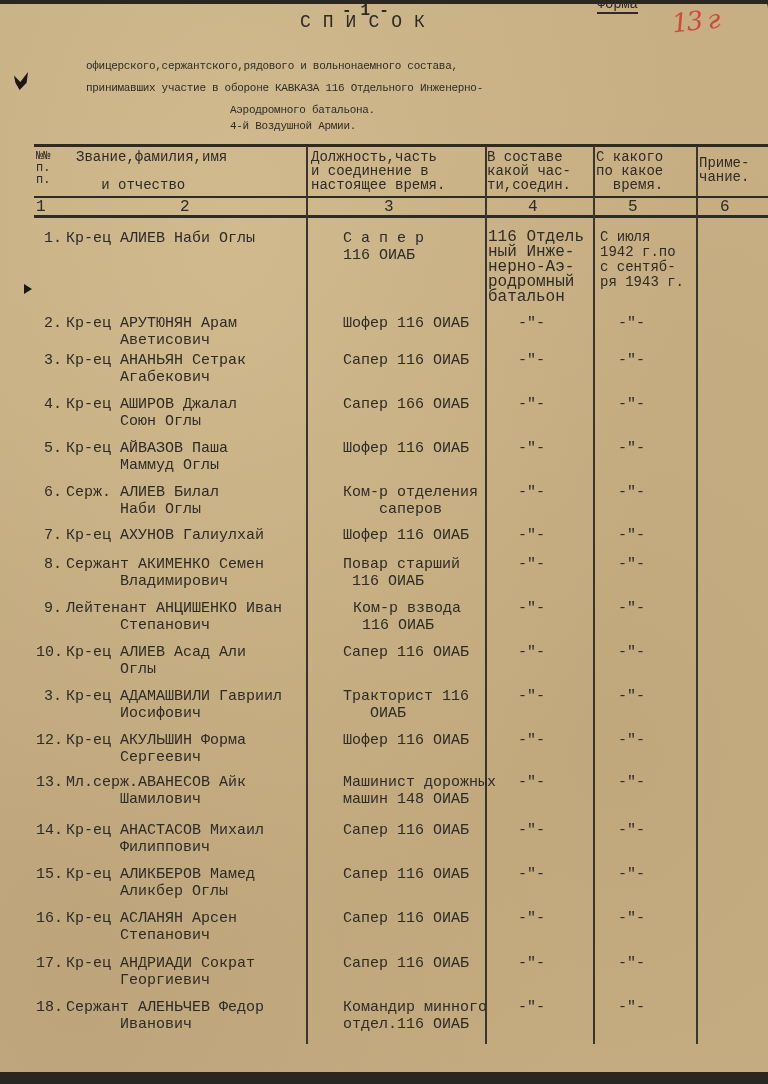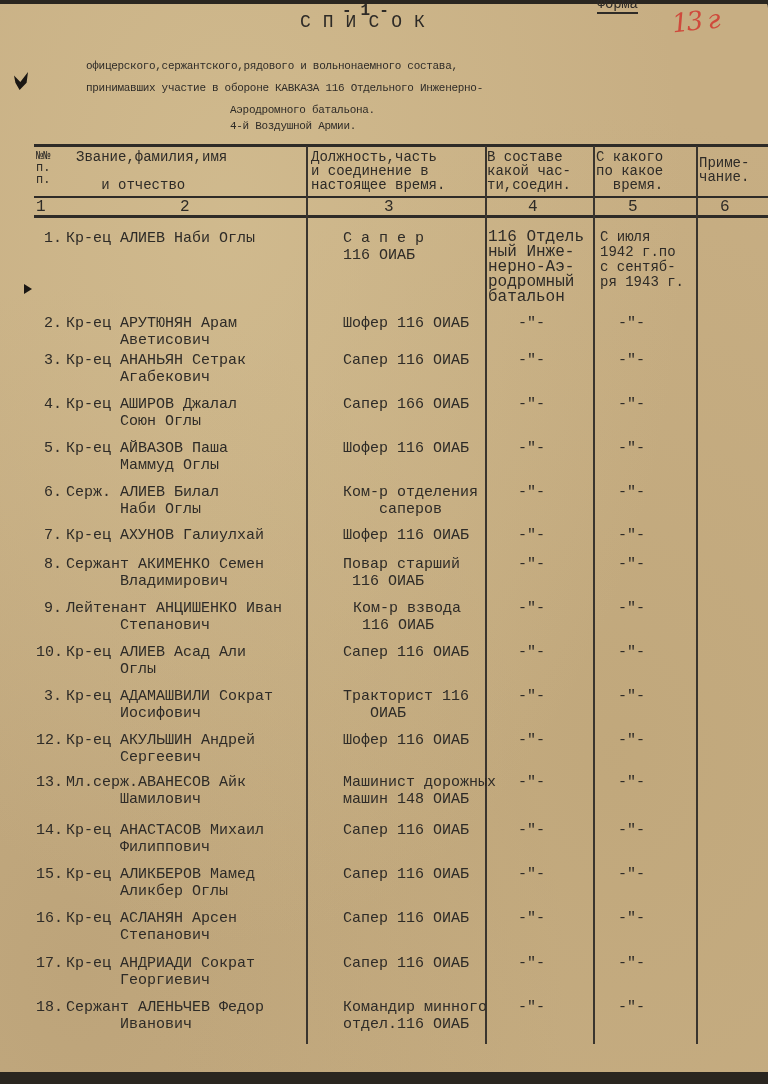--- a/index.html
+++ b/index.html
@@ -203,7 +203,7 @@
 
   <div class="row" style="top:688px;">
     <div class="cell c-num">3.</div>
-    <div class="cell c-name">Кр-ец АДАМАШВИЛИ Сократ
+    <div class="cell c-name">Кр-ец АДАМАШВИЛИ Гавриил
       Иосифович</div>
     <div class="cell c-pos">Тракторист 116
    ОИАБ</div>

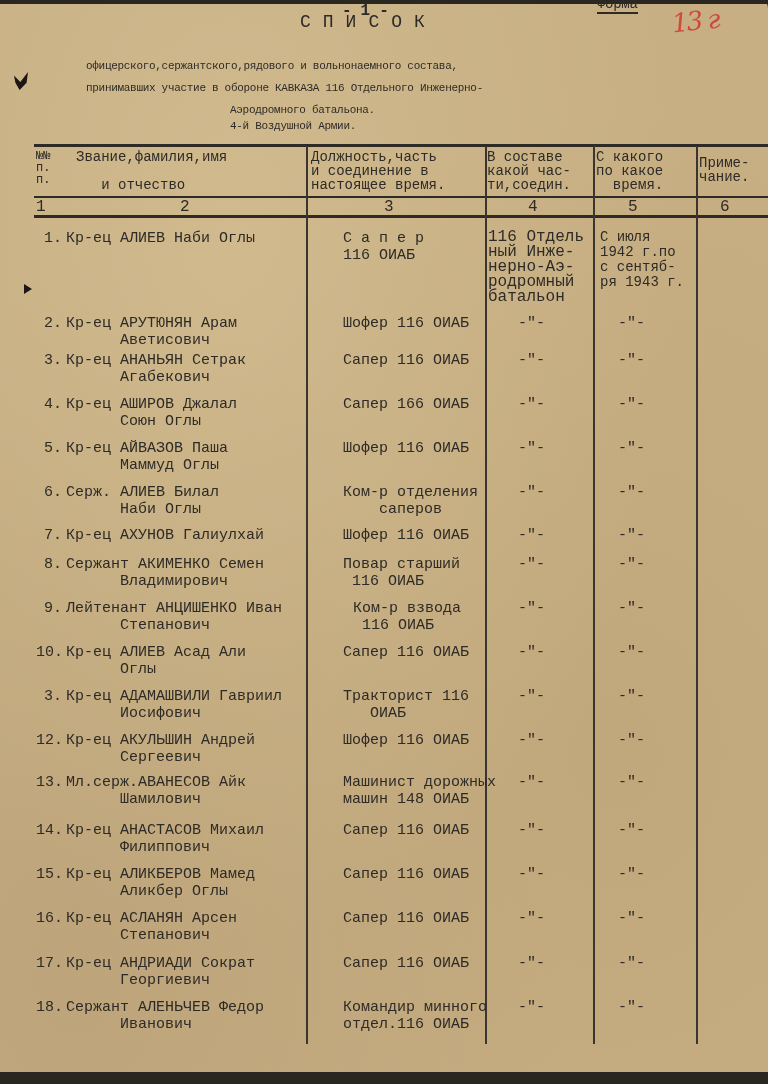--- a/index.html
+++ b/index.html
@@ -213,7 +213,7 @@
 
   <div class="row" style="top:732px;">
     <div class="cell c-num">12.</div>
-    <div class="cell c-name">Кр-ец АКУЛЬШИН Андрей
+    <div class="cell c-name">Кр-ец АКУЛЬШИН Форма
       Сергеевич</div>
     <div class="cell c-pos">Шофер 116 ОИАБ</div>
     <div class="cell c-unit ditto">-"-</div>

